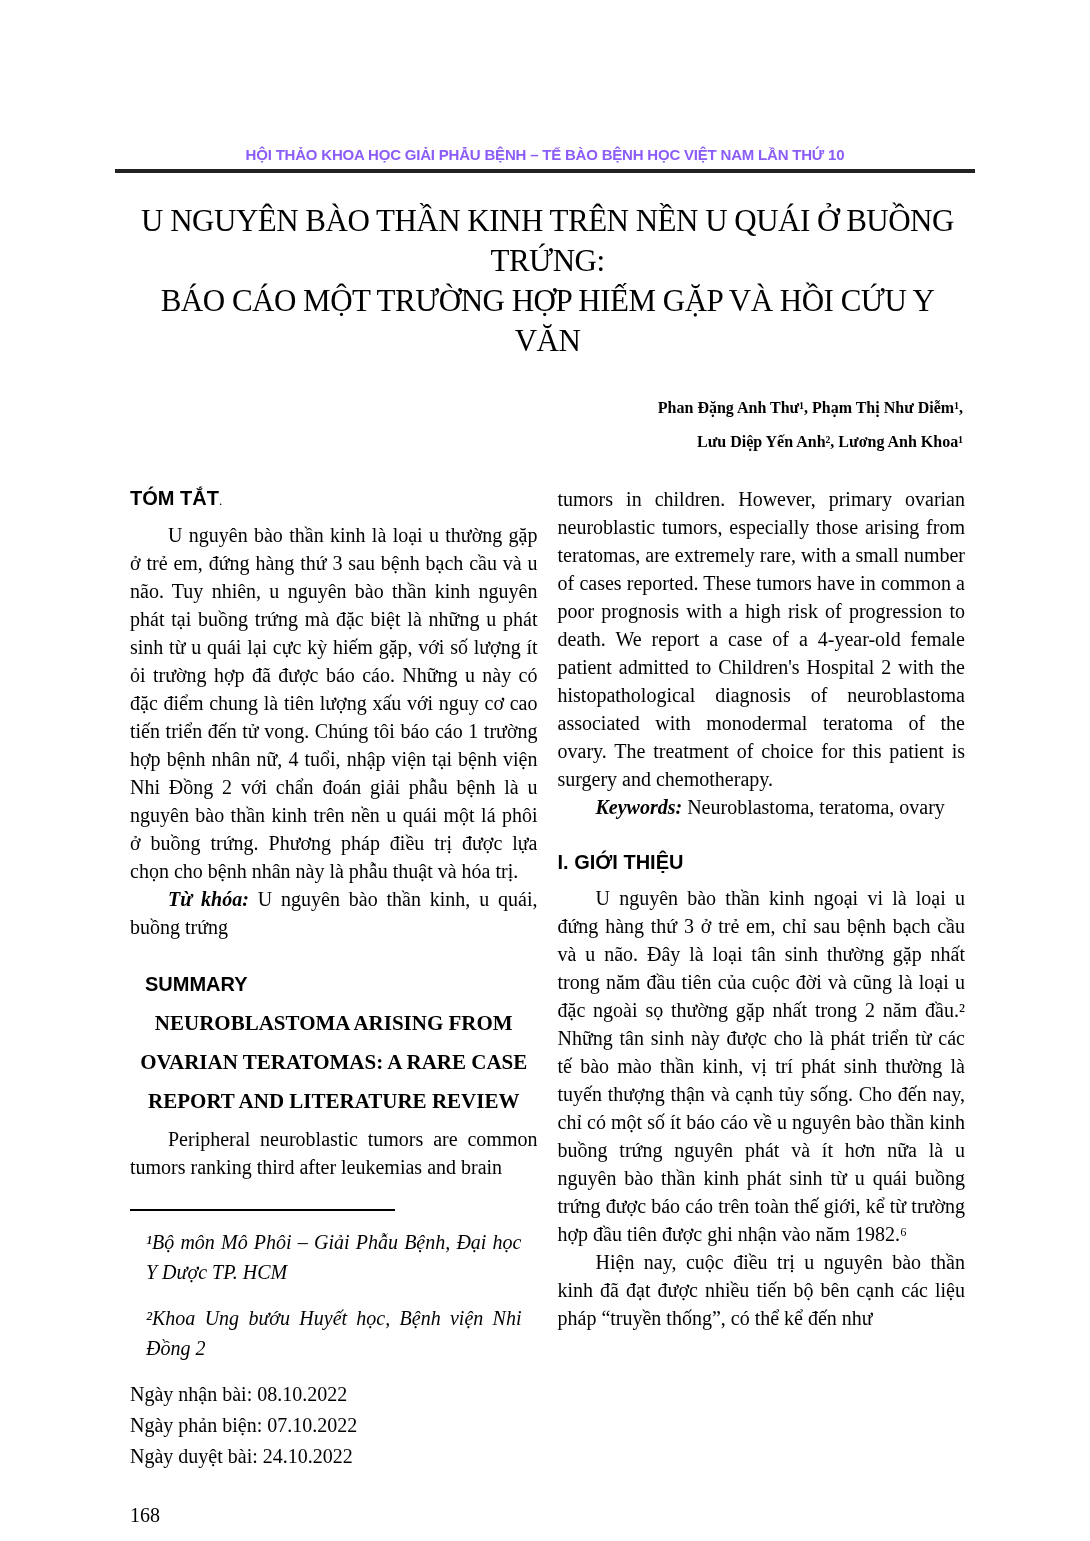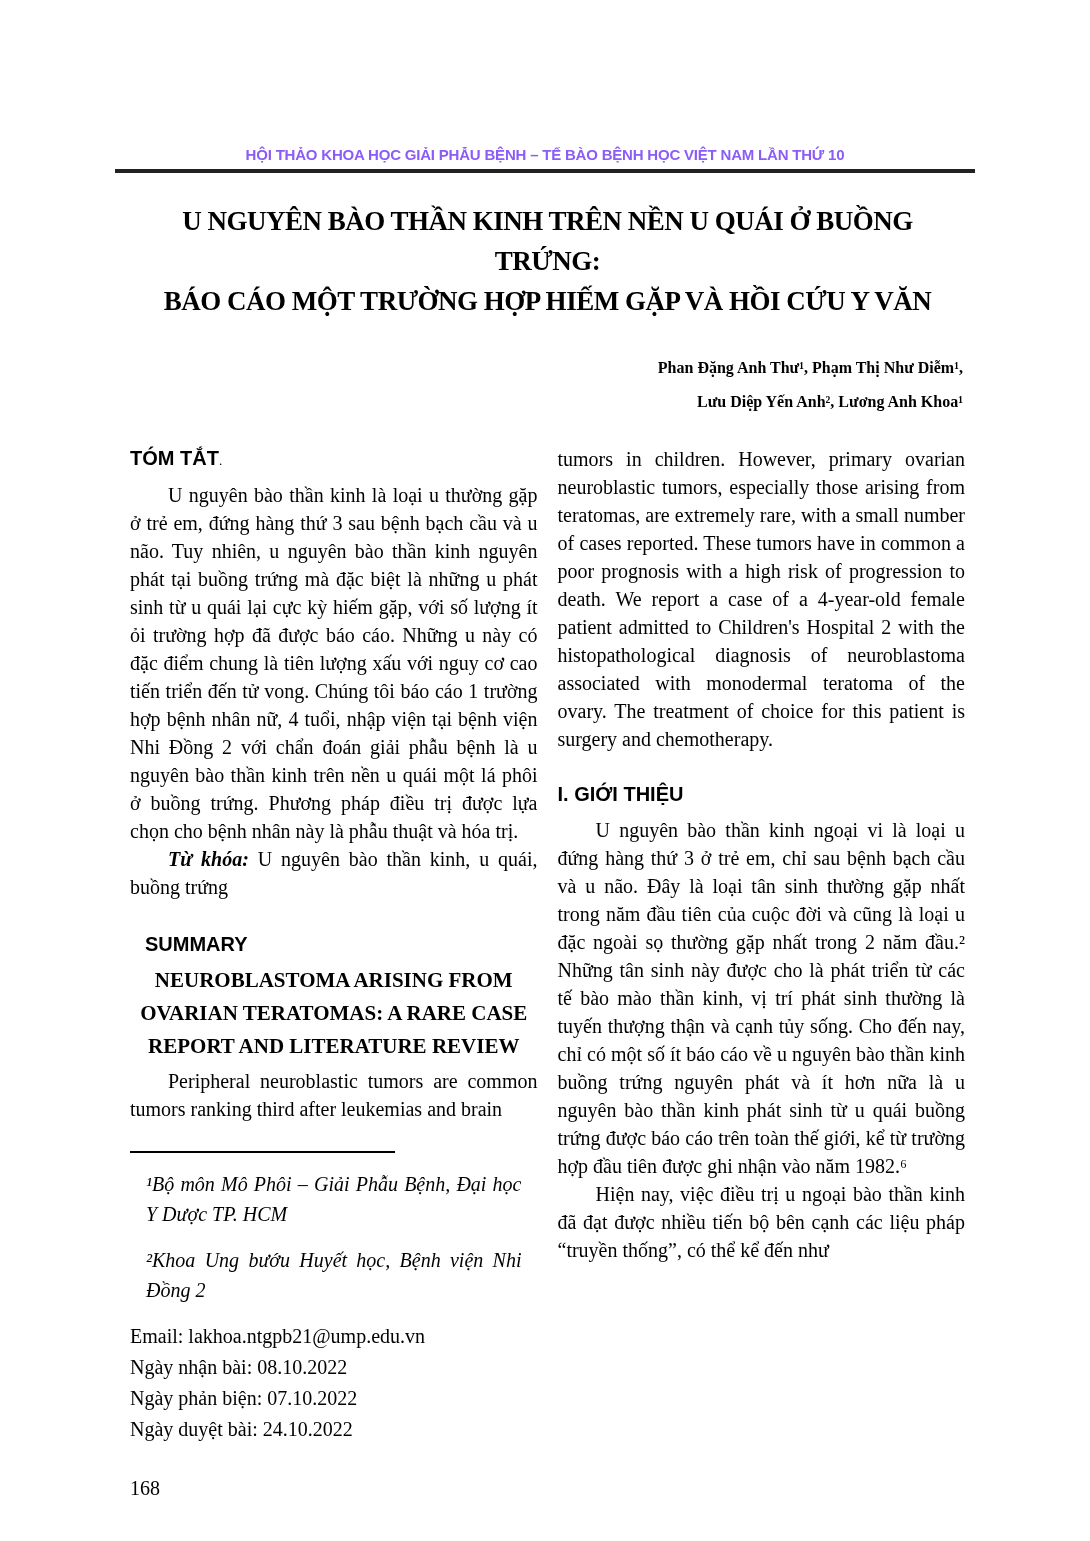--- a/index.html
+++ b/index.html
@@ -33,8 +33,8 @@
   .title-block {
     margin: 28px 125px 0 130px;
     text-align: center;
-    font-weight: bold;
-    font-size: 27px;
+    font-weight: normal;
+    font-size: 31px;
     line-height: 40px;
     letter-spacing: -0.5px;
   }

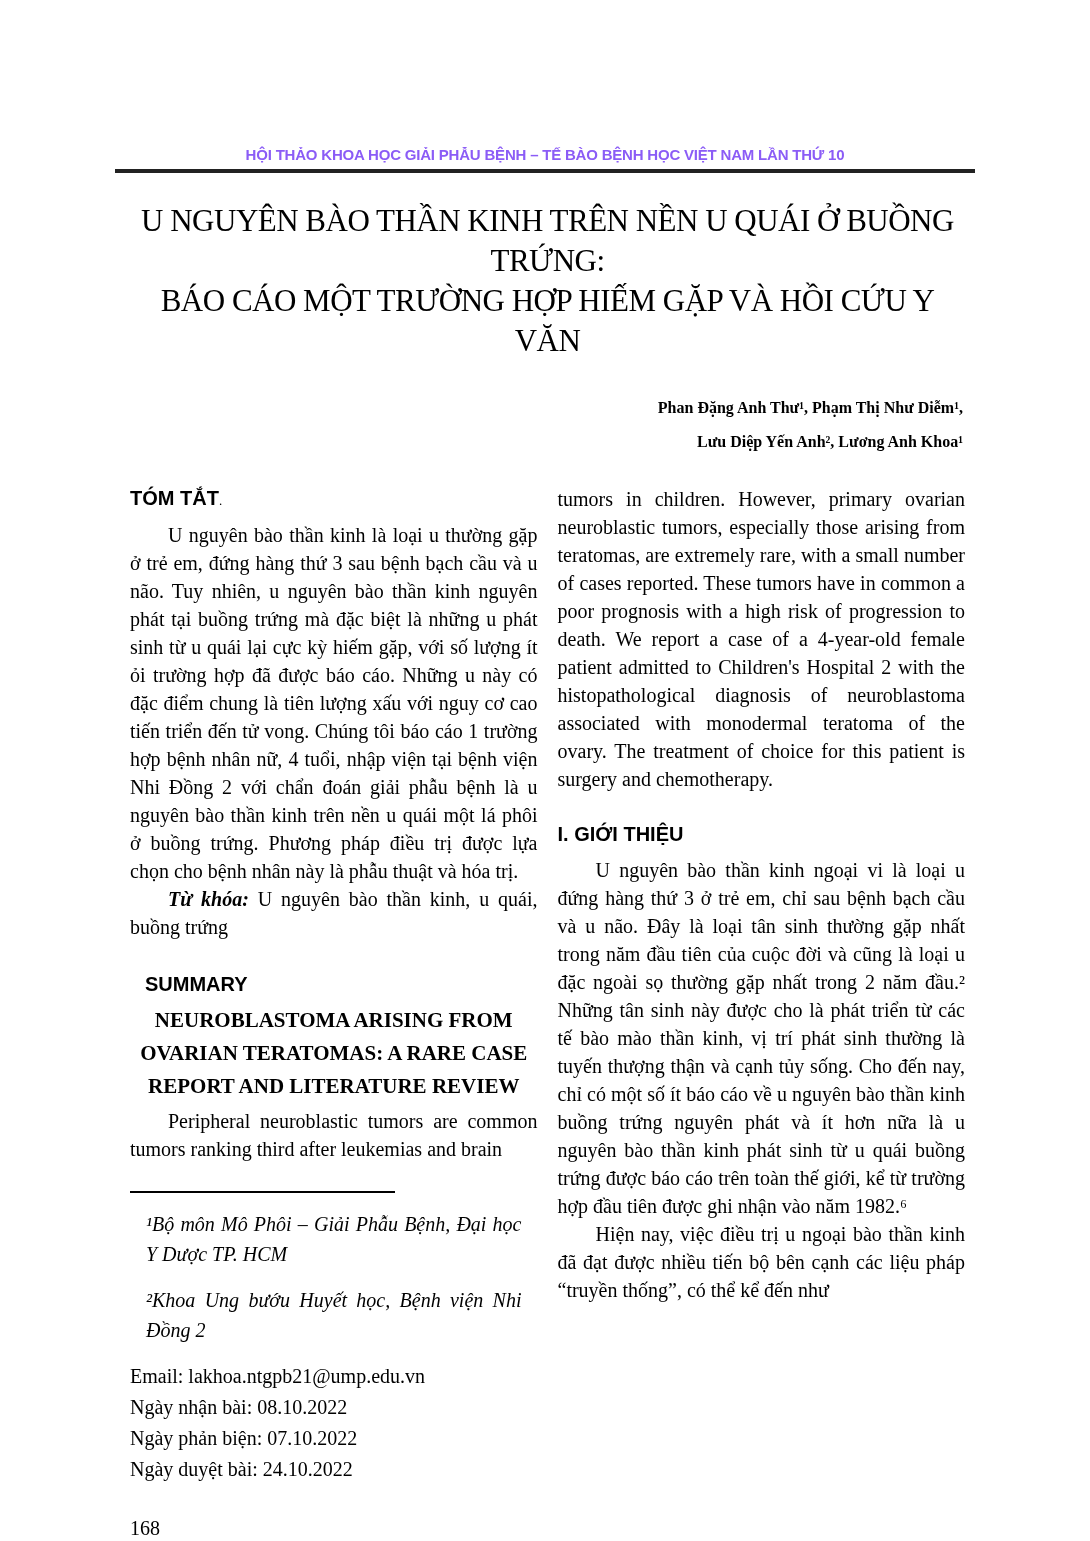--- a/index.html
+++ b/index.html
@@ -165,6 +165,9 @@
 
       <p class="para noindent">tumors in children. However, primary ovarian neuroblastic tumors, especially those arising from teratomas, are extremely rare, with a small number of cases reported. These tumors have in common a poor prognosis with a high risk of progression to death. We report a case of a 4-year-old female patient admitted to Children's Hospital 2 with the histopathological diagnosis of neuroblastoma associated with monodermal teratoma of the ovary. The treatment of choice for this patient is surgery and chemotherapy.</p>
 
+      <p class="para">
+        <span class="kw-label">Keywords:</span><span> Neuroblastoma, teratoma, ovary</span>
+      </p>
 
       <div class="sec-heading intro-heading">I. GIỚI THIỆU</div>
 

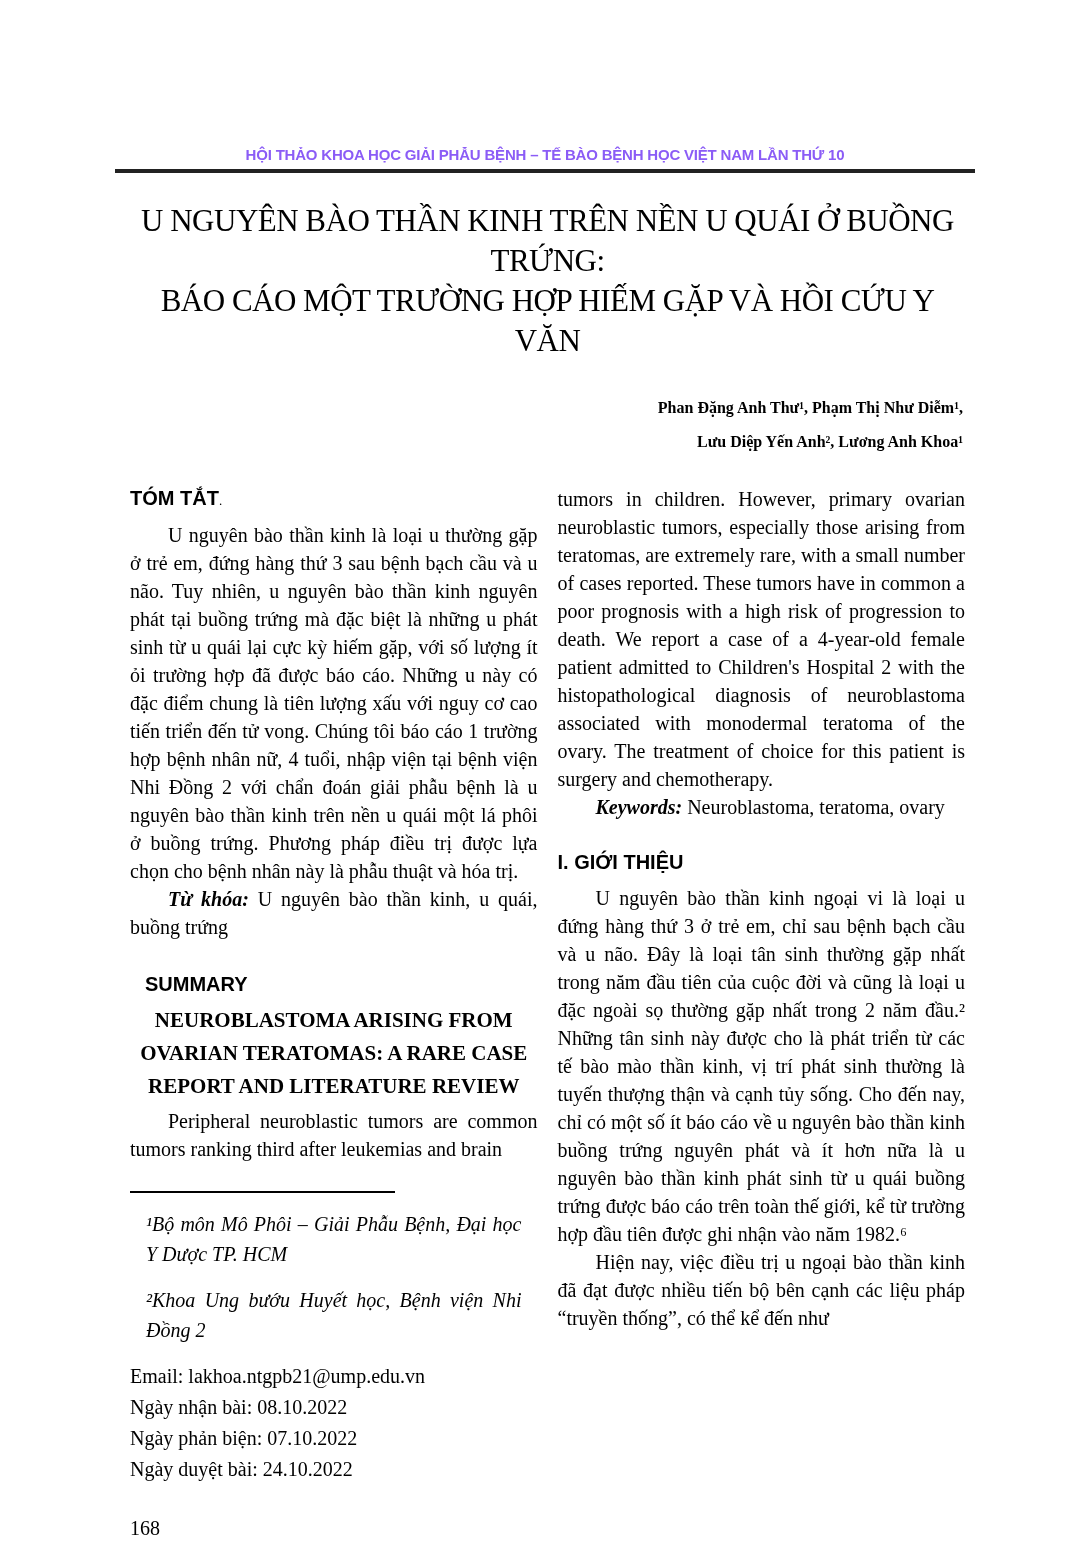--- a/index.html
+++ b/index.html
@@ -82,7 +82,7 @@
   .summary-title {
     font-weight: bold;
     font-size: 21px;
-    line-height: 33px;
+    line-height: 39px;
     text-align: center;
     margin: 2px 4px 4px 4px;
   }

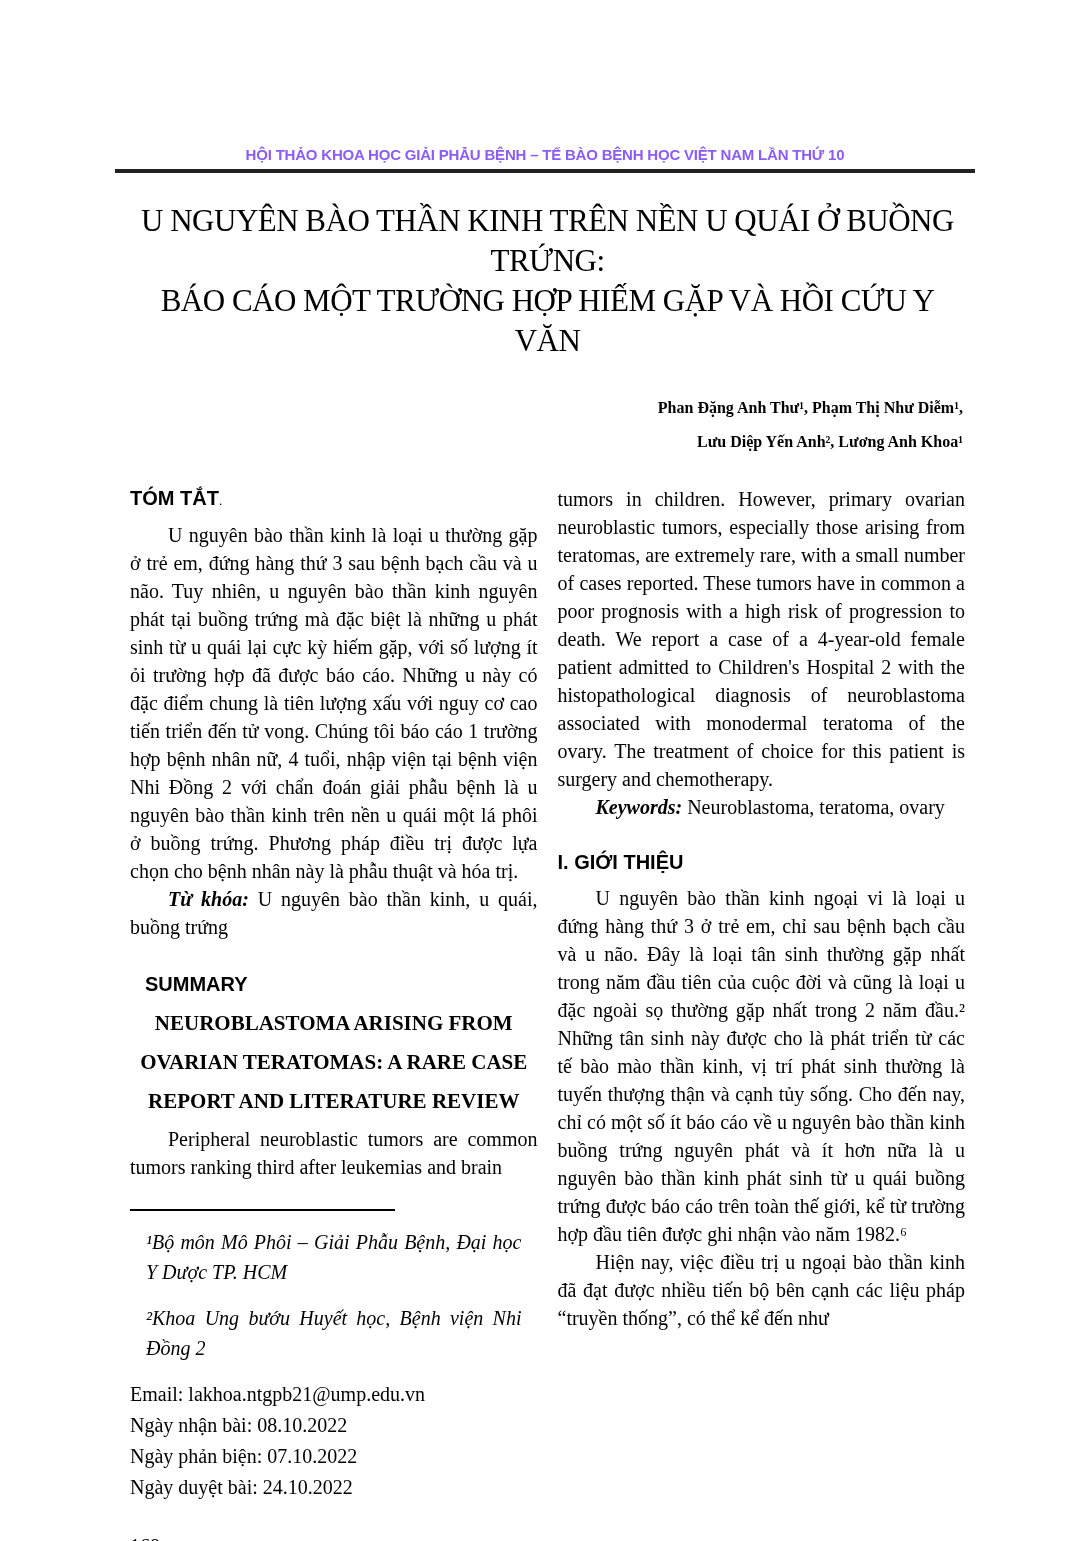--- a/index.html
+++ b/index.html
@@ -173,7 +173,7 @@
 
       <p class="para">U nguyên bào thần kinh ngoại vi là loại u đứng hàng thứ 3 ở trẻ em, chỉ sau bệnh bạch cầu và u não. Đây là loại tân sinh thường gặp nhất trong năm đầu tiên của cuộc đời và cũng là loại u đặc ngoài sọ thường gặp nhất trong 2 năm đầu.² Những tân sinh này được cho là phát triển từ các tế bào mào thần kinh, vị trí phát sinh thường là tuyến thượng thận và cạnh tủy sống. Cho đến nay, chỉ có một số ít báo cáo về u nguyên bào thần kinh buồng trứng nguyên phát và ít hơn nữa là u nguyên bào thần kinh phát sinh từ u quái buồng trứng được báo cáo trên toàn thế giới, kể từ trường hợp đầu tiên được ghi nhận vào năm 1982.⁶</p>
 
-      <p class="para">Hiện nay, việc điều trị u ngoại bào thần kinh đã đạt được nhiều tiến bộ bên cạnh các liệu pháp “truyền thống”, có thể kể đến như</p>
+      <p class="para">Hiện nay, cuộc điều trị u nguyên bào thần kinh đã đạt được nhiều tiến bộ bên cạnh các liệu pháp “truyền thống”, có thể kể đến như</p>
 
     </div>
 

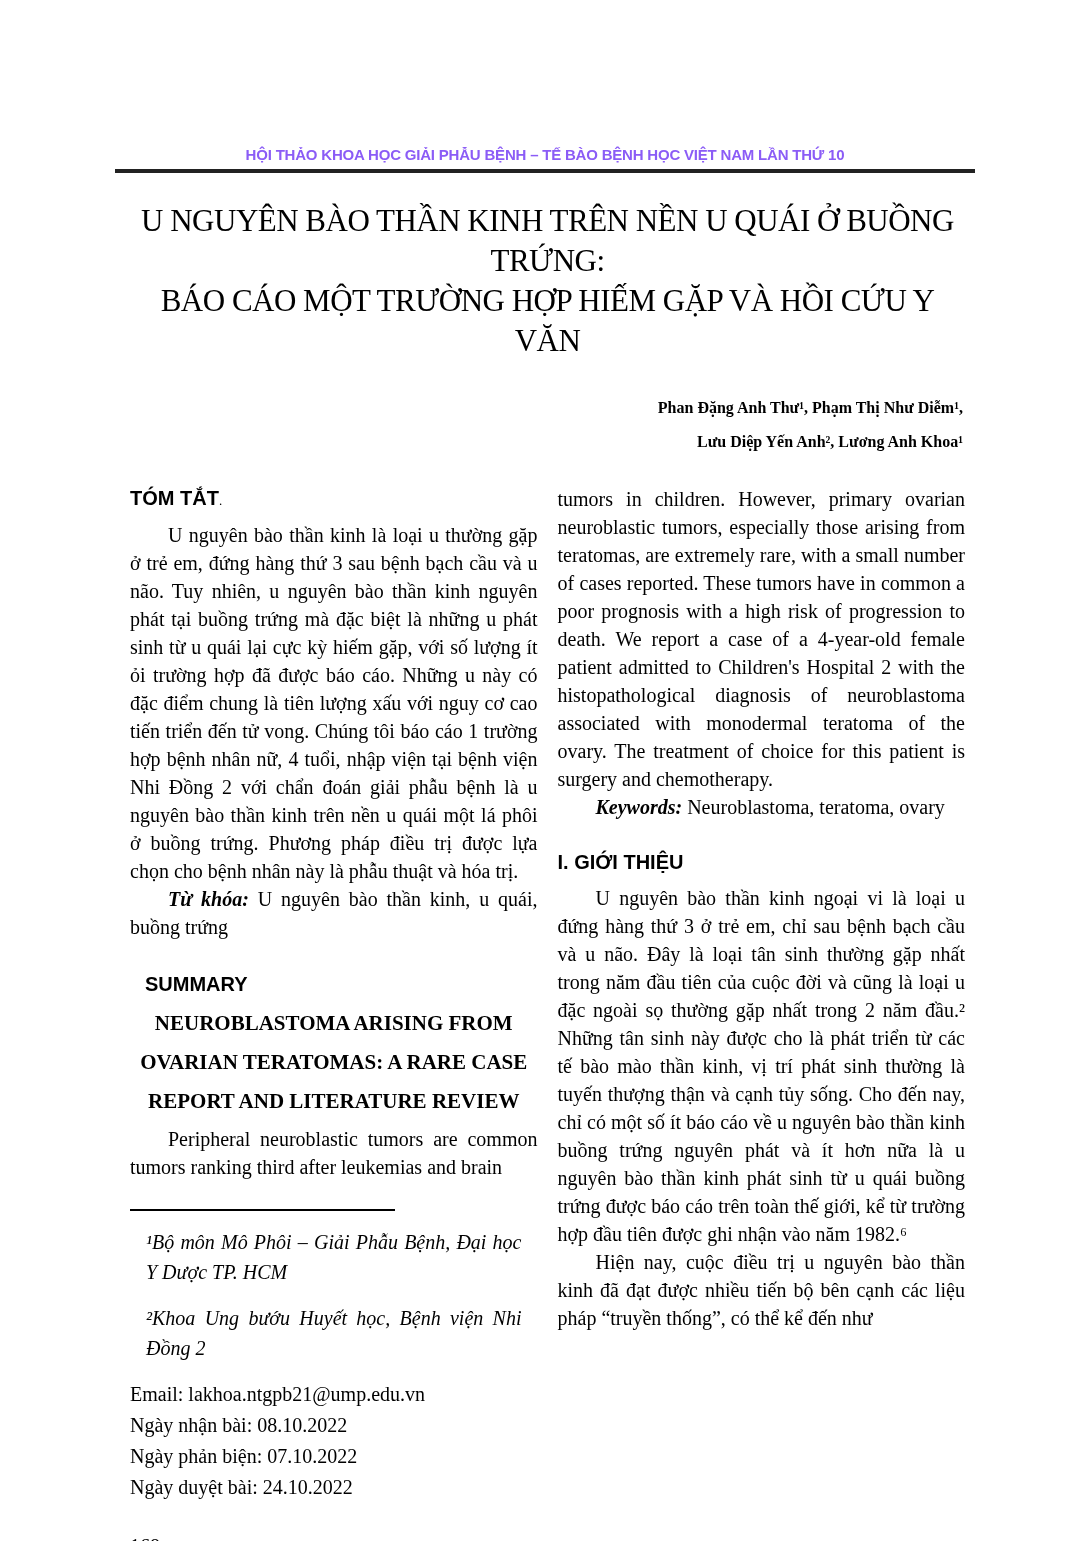--- a/index.html
+++ b/index.html
@@ -153,7 +153,6 @@
         <div class="fn-rule"></div>
         <p class="fn-aff">¹Bộ môn Mô Phôi – Giải Phẫu Bệnh, Đại học Y Dược TP. HCM</p>
         <p class="fn-aff">²Khoa Ung bướu Huyết học, Bệnh viện Nhi Đồng 2</p>
-        <p class="fn-line">Email: lakhoa.ntgpb21@ump.edu.vn</p>
         <p class="fn-line">Ngày nhận bài: 08.10.2022</p>
         <p class="fn-line">Ngày phản biện: 07.10.2022</p>
         <p class="fn-line">Ngày duyệt bài: 24.10.2022</p>

